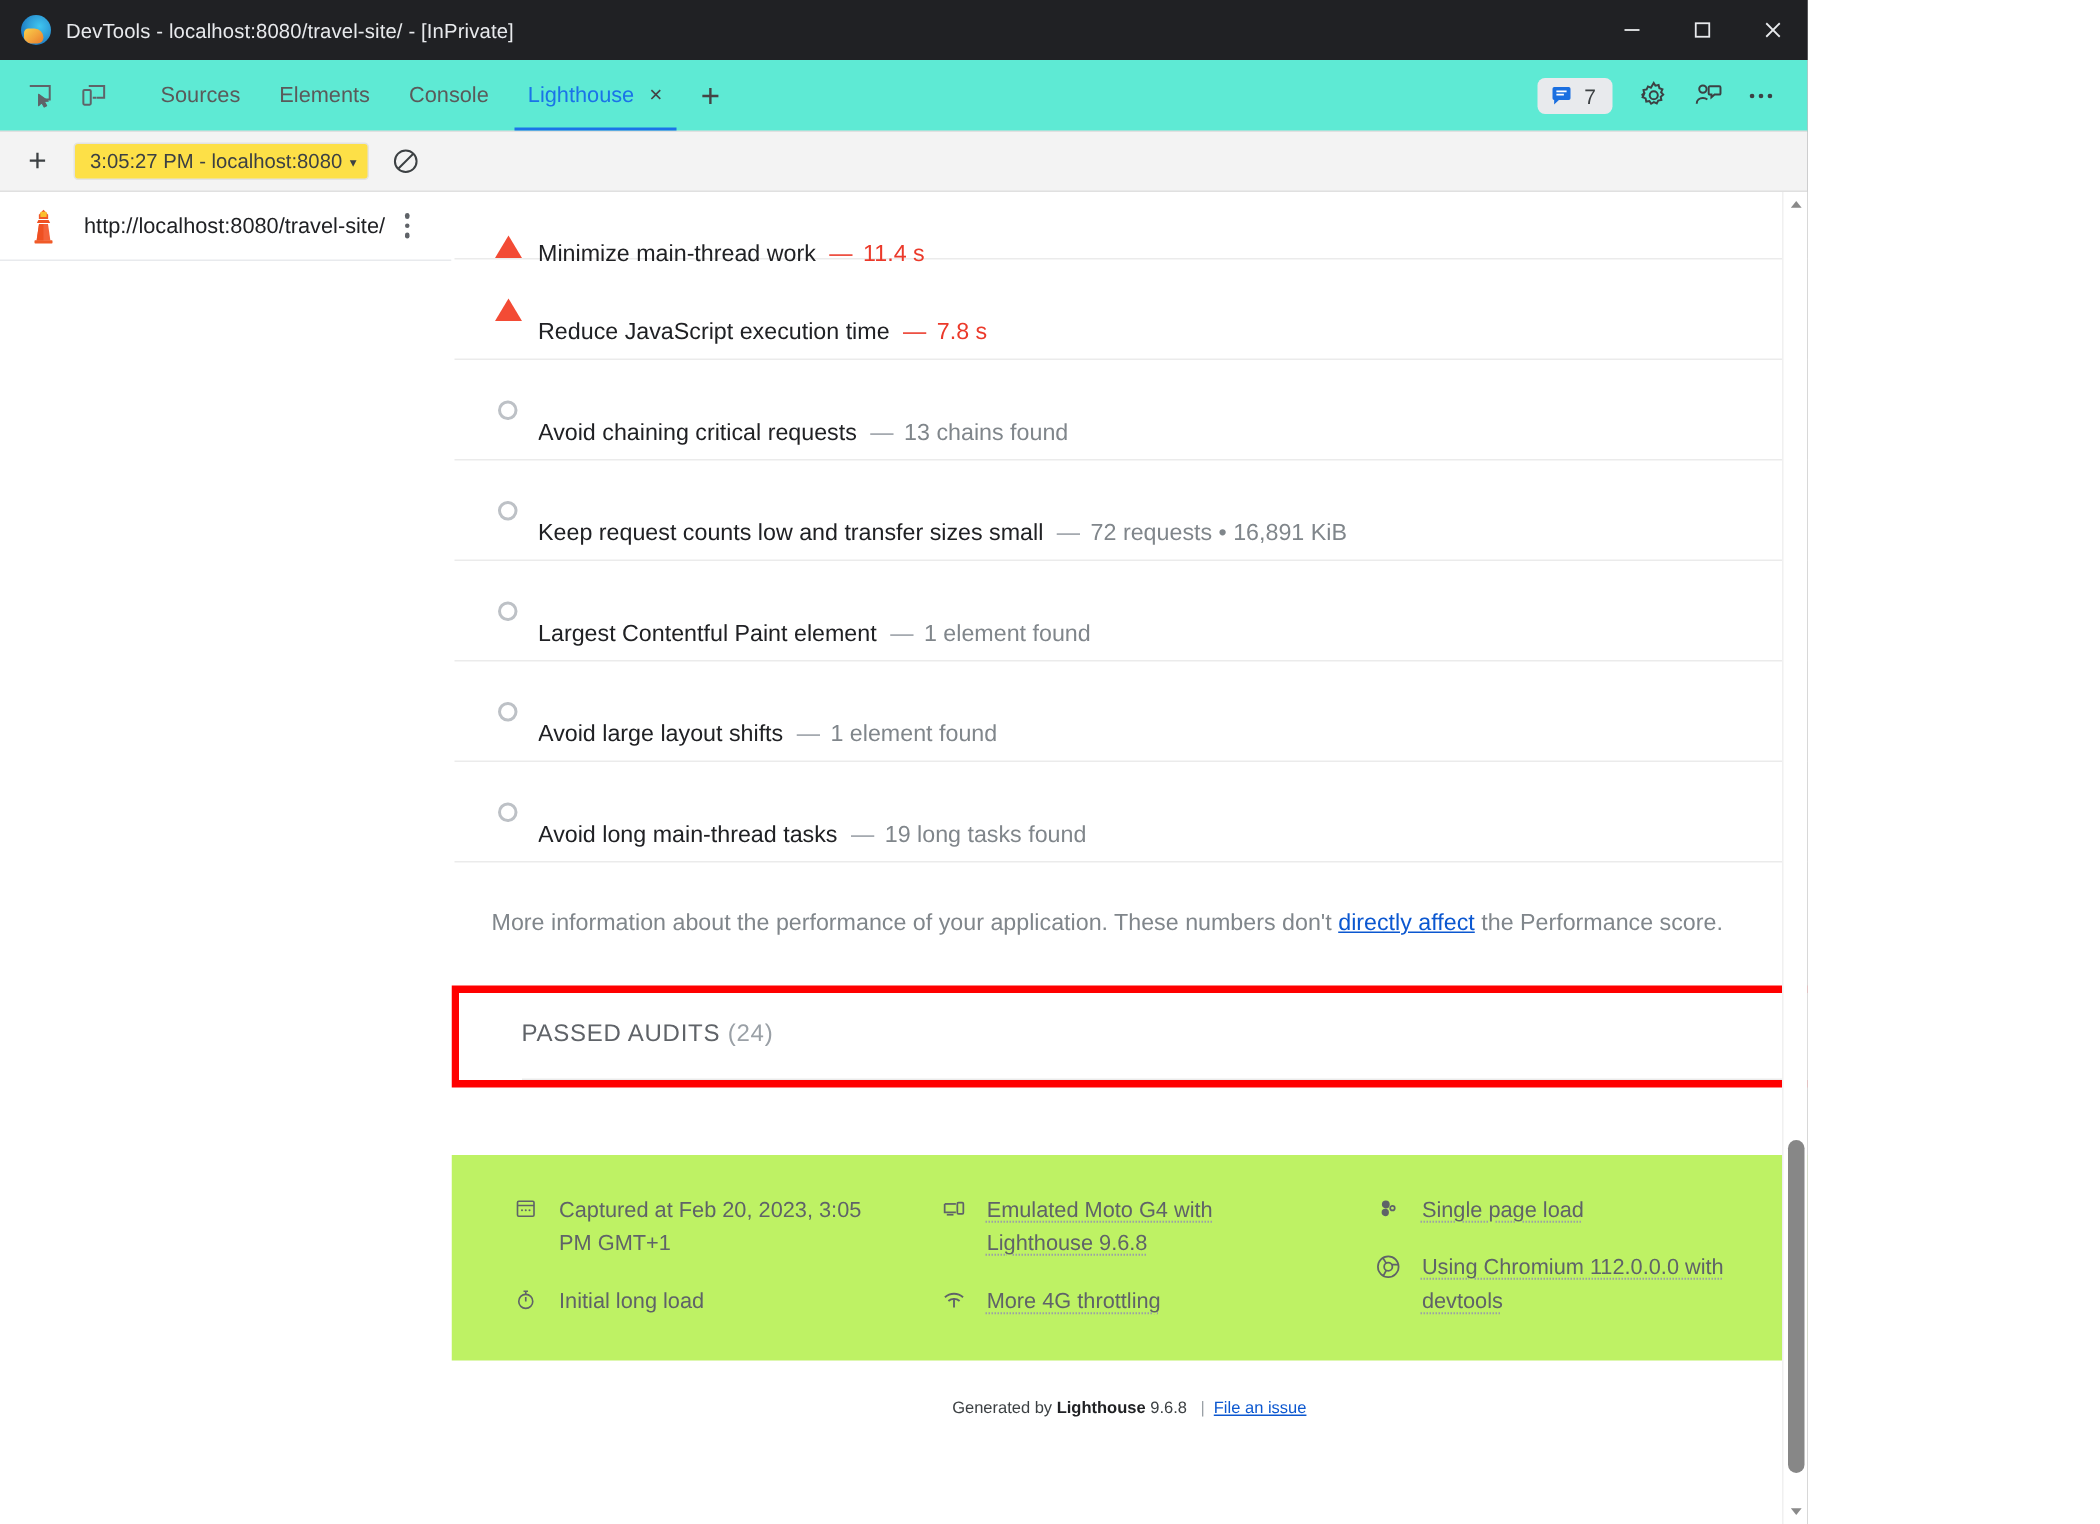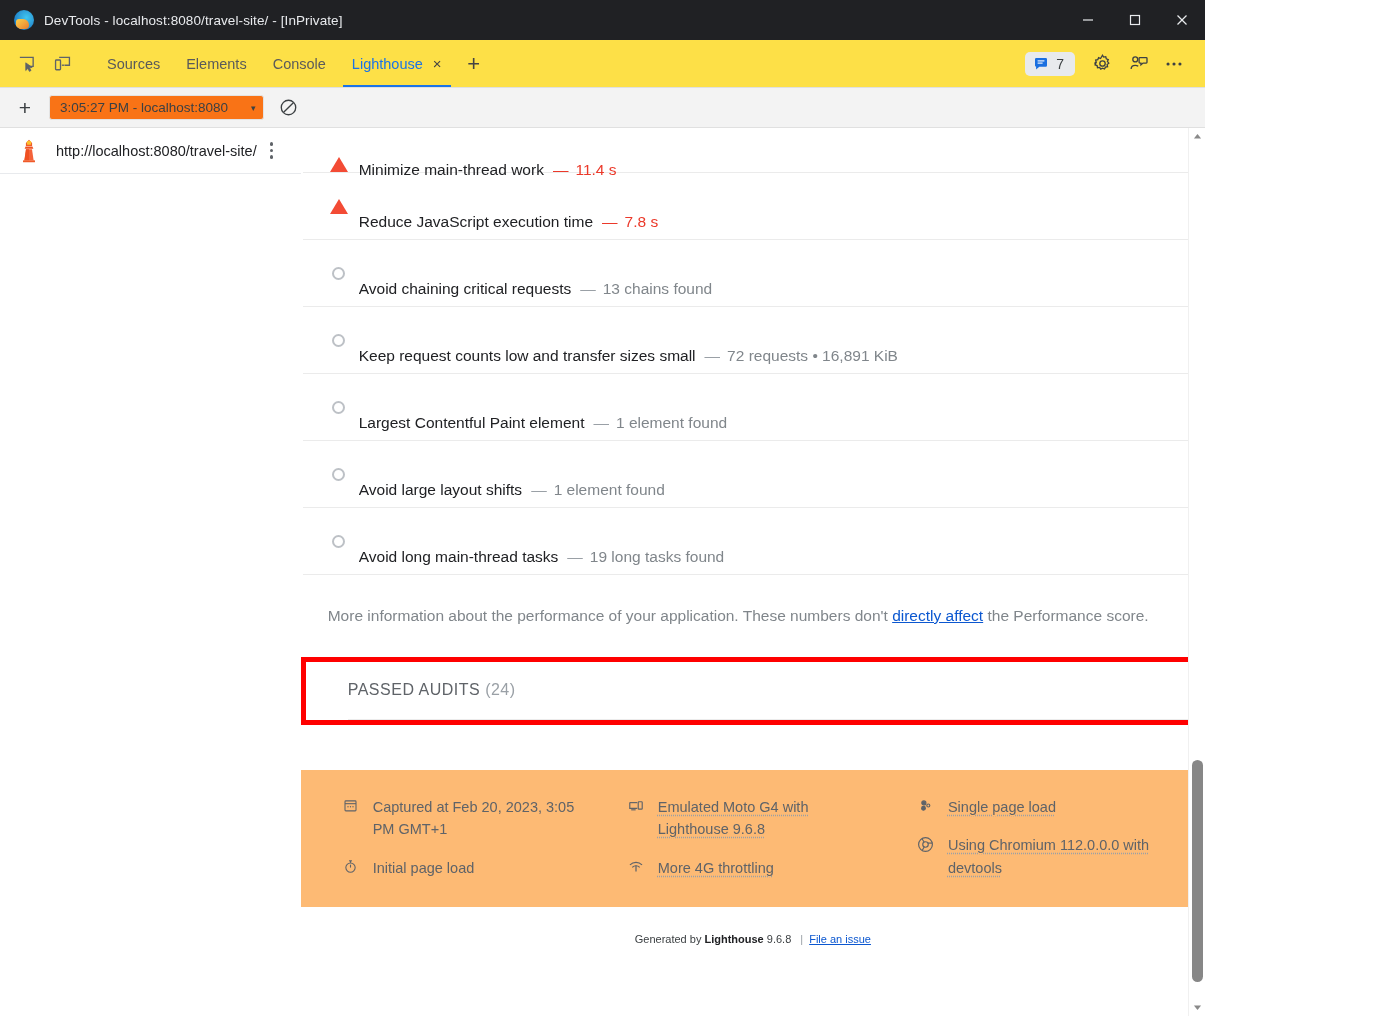--- a/index.html
+++ b/index.html
@@ -70,7 +70,7 @@
   }
   .tabstrip {
     height: 48px; flex: 0 0 48px;
-    background: #fde047;
+    background: #5eead4;
     display: flex; align-items: center;
     padding: 0 8px 0 10px;
     position: relative;

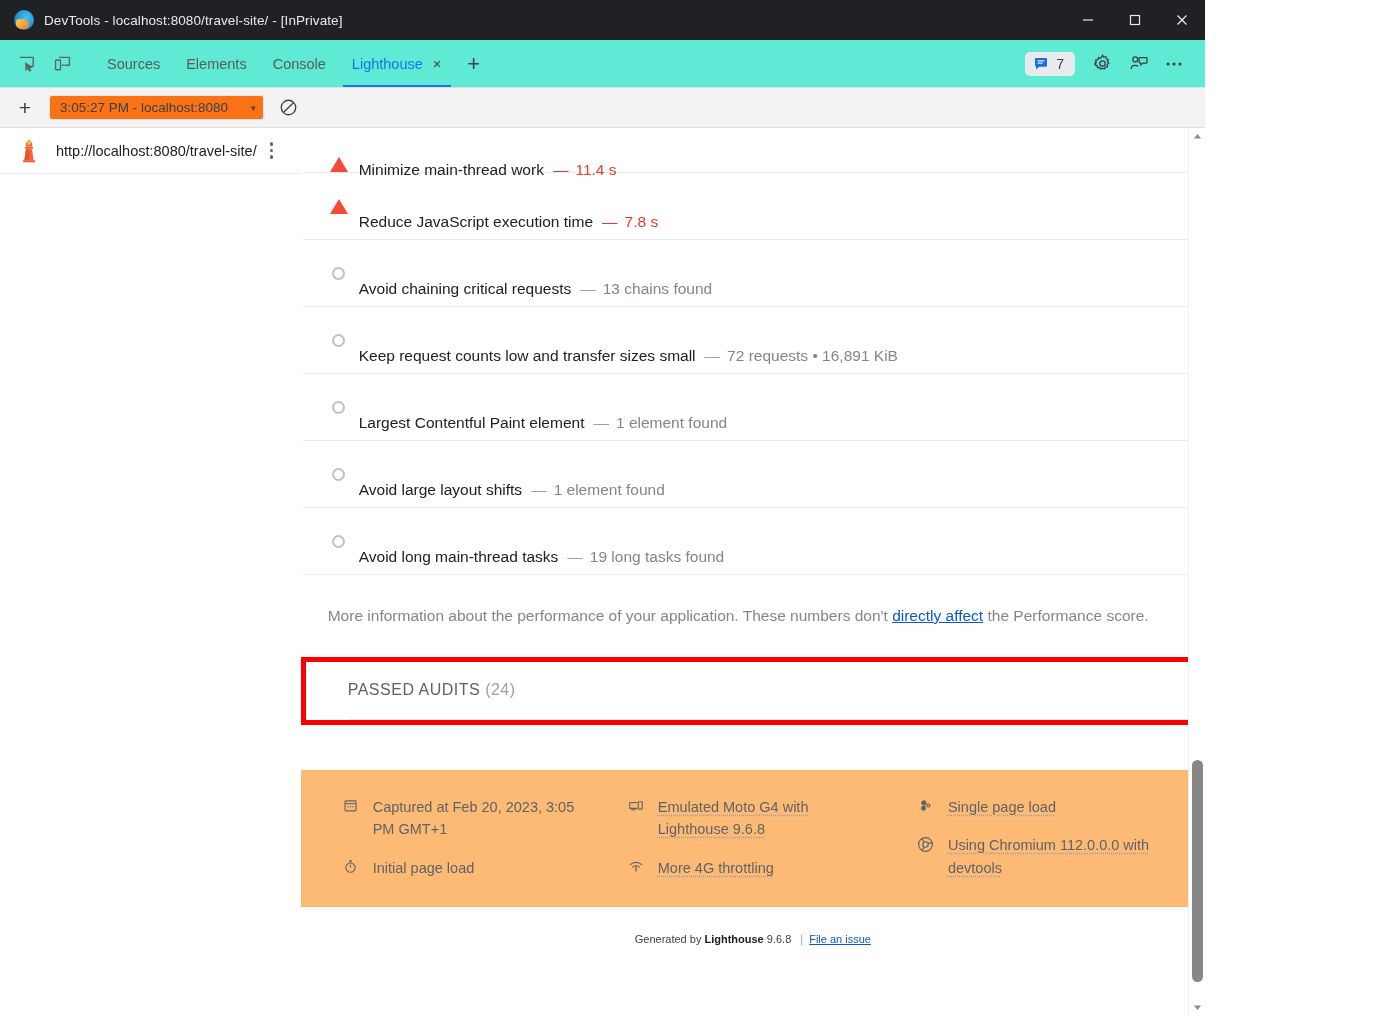--- a/index.html
+++ b/index.html
@@ -144,13 +144,13 @@
   }
   .lh-select {
     height: 25px;
-    background: #f97316;
+    background: #fde047;
     border: 1px solid #e3e3e3;
     border-radius: 3px;
     display: flex; align-items: center;
     padding: 0 7px 0 10px;
     font-size: 13.5px; color: #3c4043;
-    gap: 23px;
+    gap: 5px;
   }
   .lh-select .caret { font-size: 9px; color: #3c4043; }
   .lh-clear {

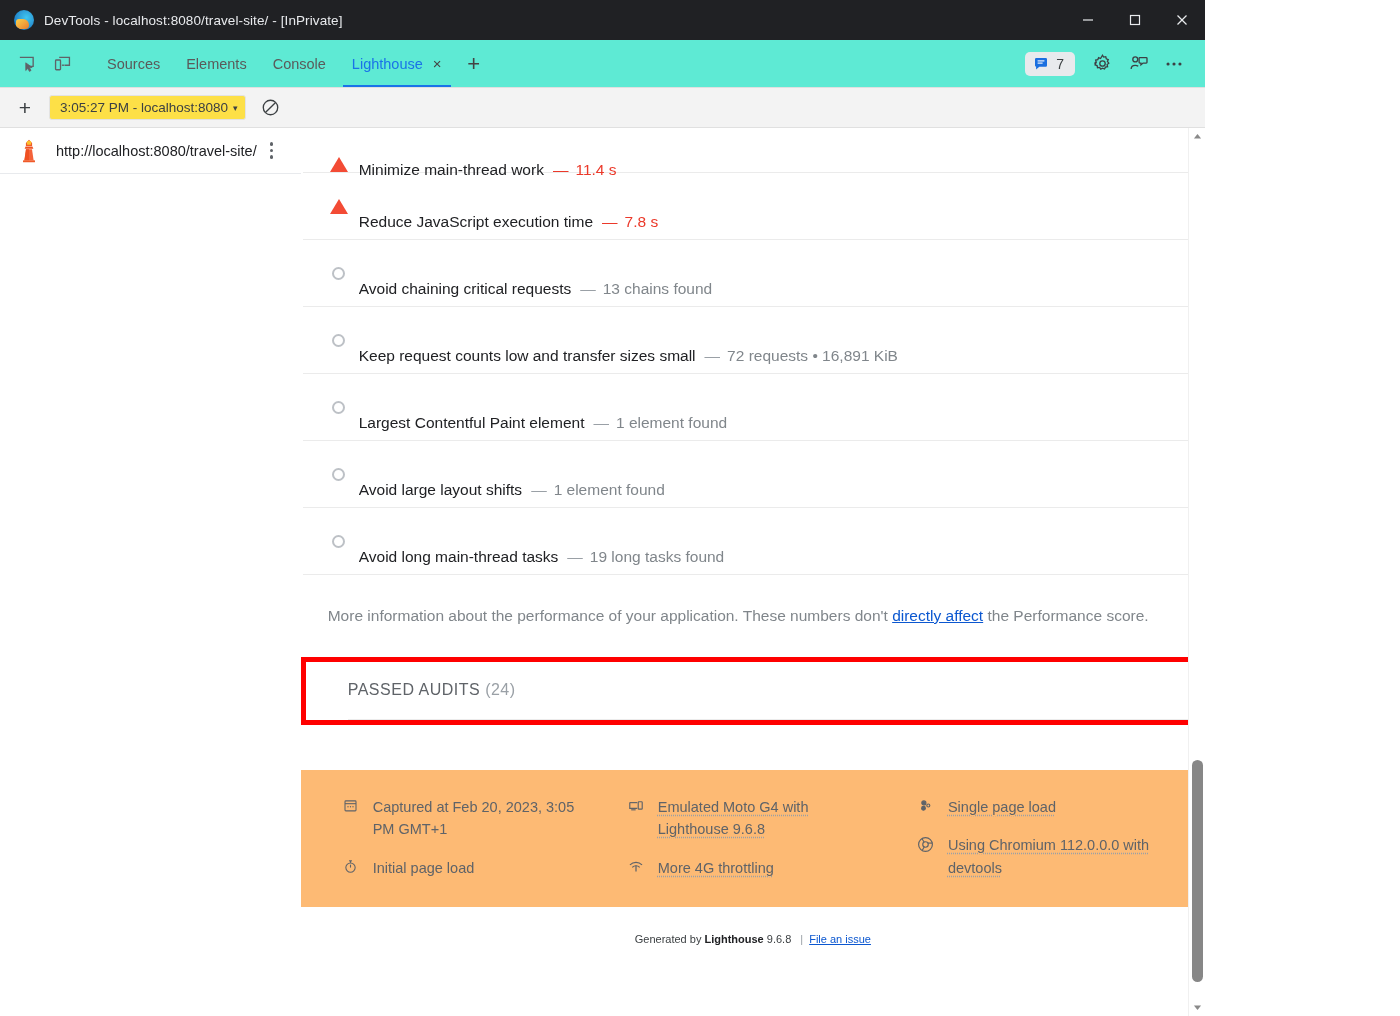--- a/index.html
+++ b/index.html
@@ -287,7 +287,7 @@
   
   .meta-block {
     width: 960px; margin: 45px auto 0 auto;
-    background: #fdba74;
+    background: #bef264;
     padding: 26px 40px 28px 40px;
     display: flex;
     gap: 11px;

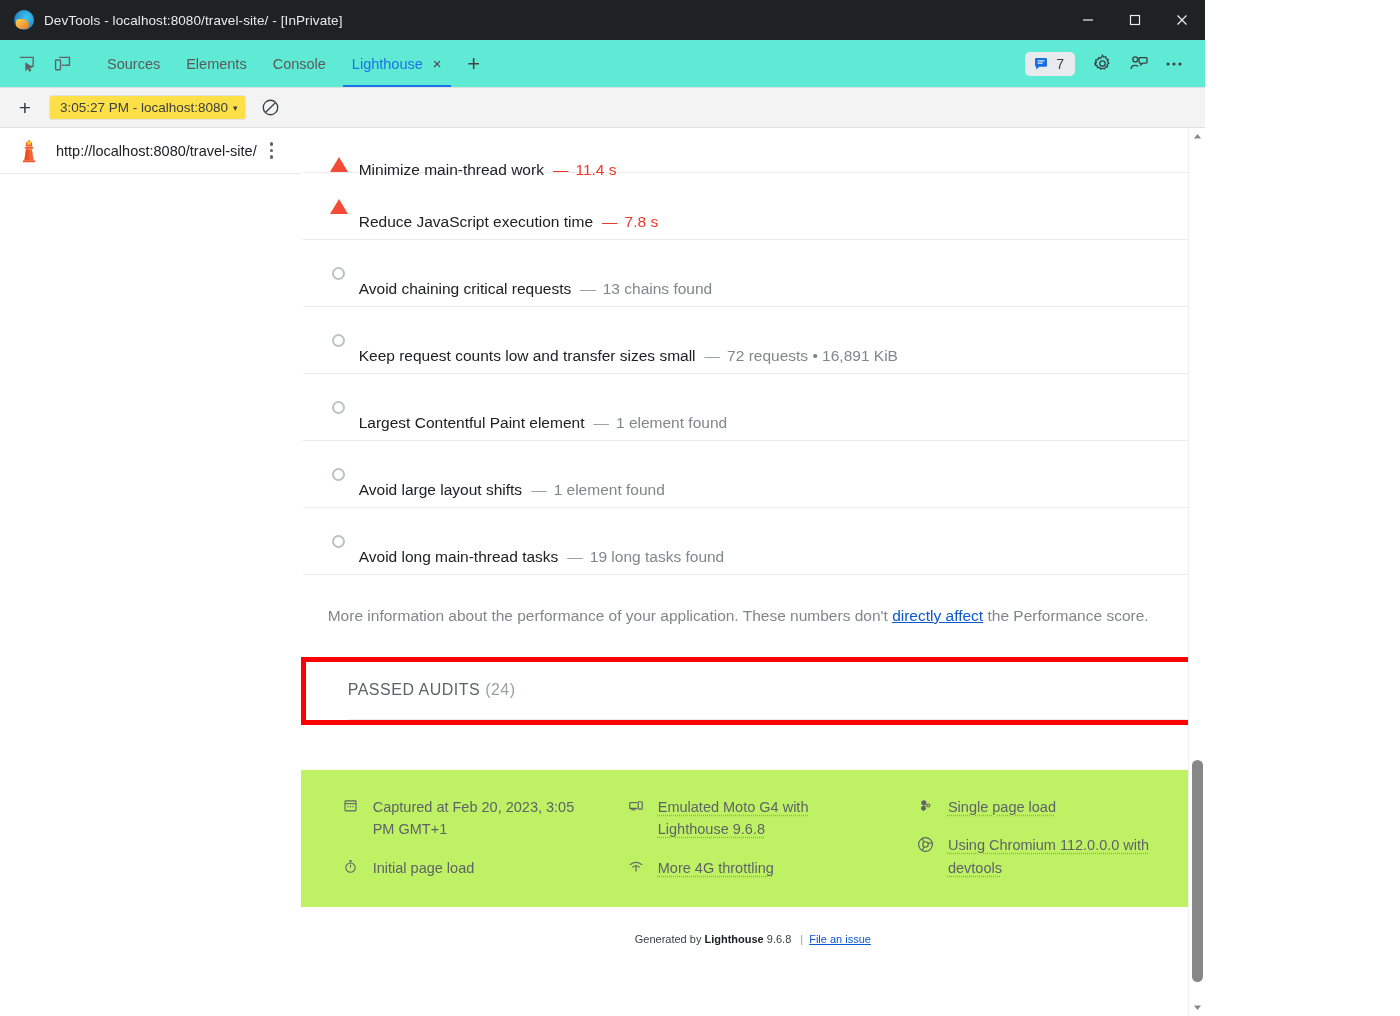--- a/index.html
+++ b/index.html
@@ -637,7 +637,7 @@
                     <line x1="9" y1="2.2" x2="9" y2="4.6"></line>
                   </svg>
                 </div>
-                <div class="meta-txt">Initial page load</div>
+                <div class="meta-txt">Initial long load</div>
               </div>
             </div>
 

